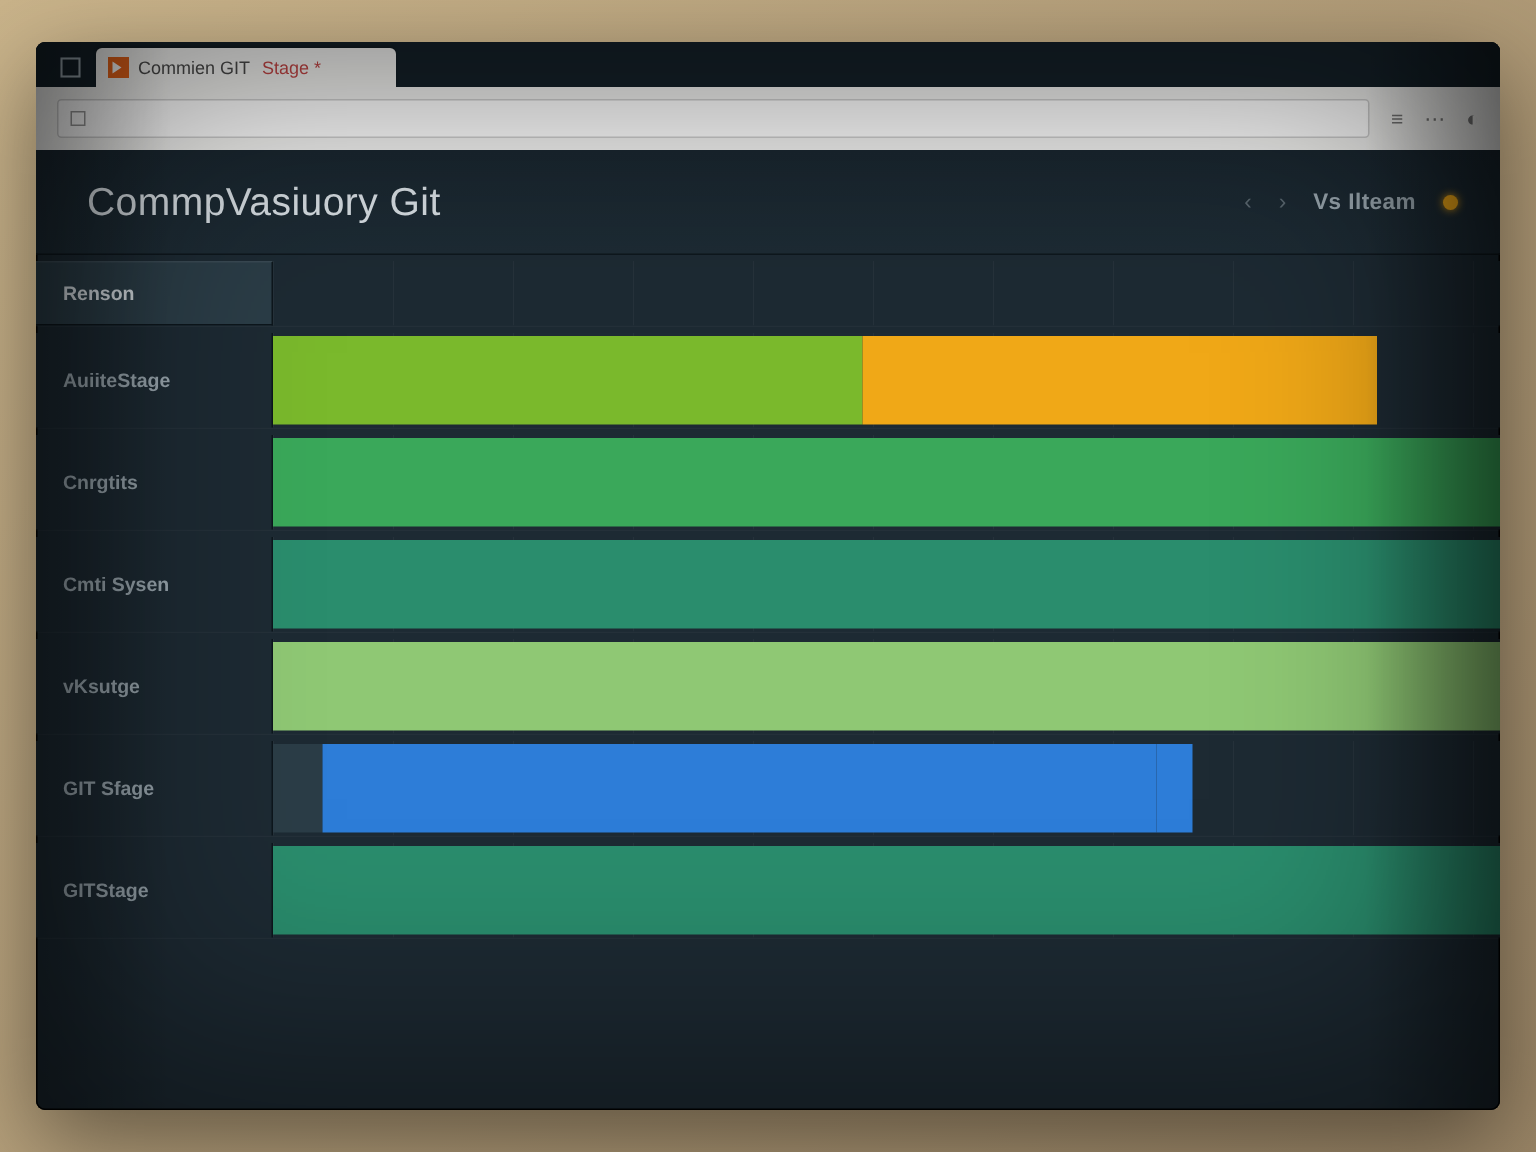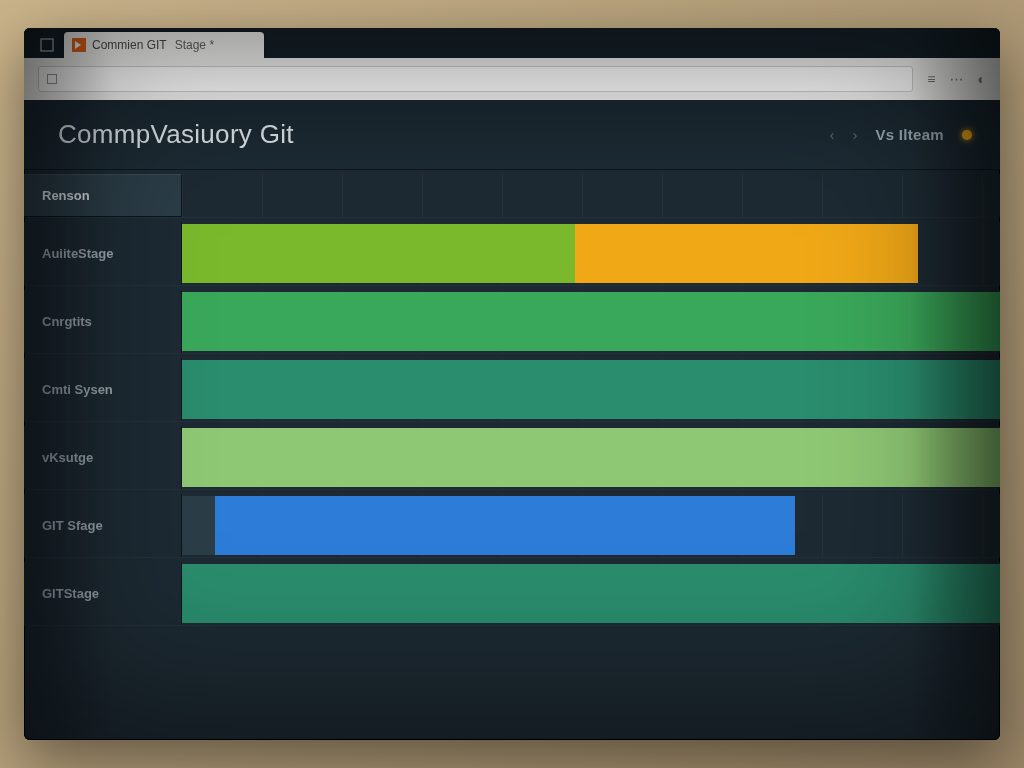--- a/index.html
+++ b/index.html
@@ -235,7 +235,7 @@
       <div class="tab">
         <span class="favicon"></span>
         <span class="label-text">Commien GIT</span>
-        <span class="label-text" style="color:#404040;opacity:.8;margin-left:2px">Stage *</span>
+        <span class="label-text" style="color:#b91c1c;opacity:.8;margin-left:2px">Stage *</span>
       </div>
     </div>
     <div class="addr-row">

